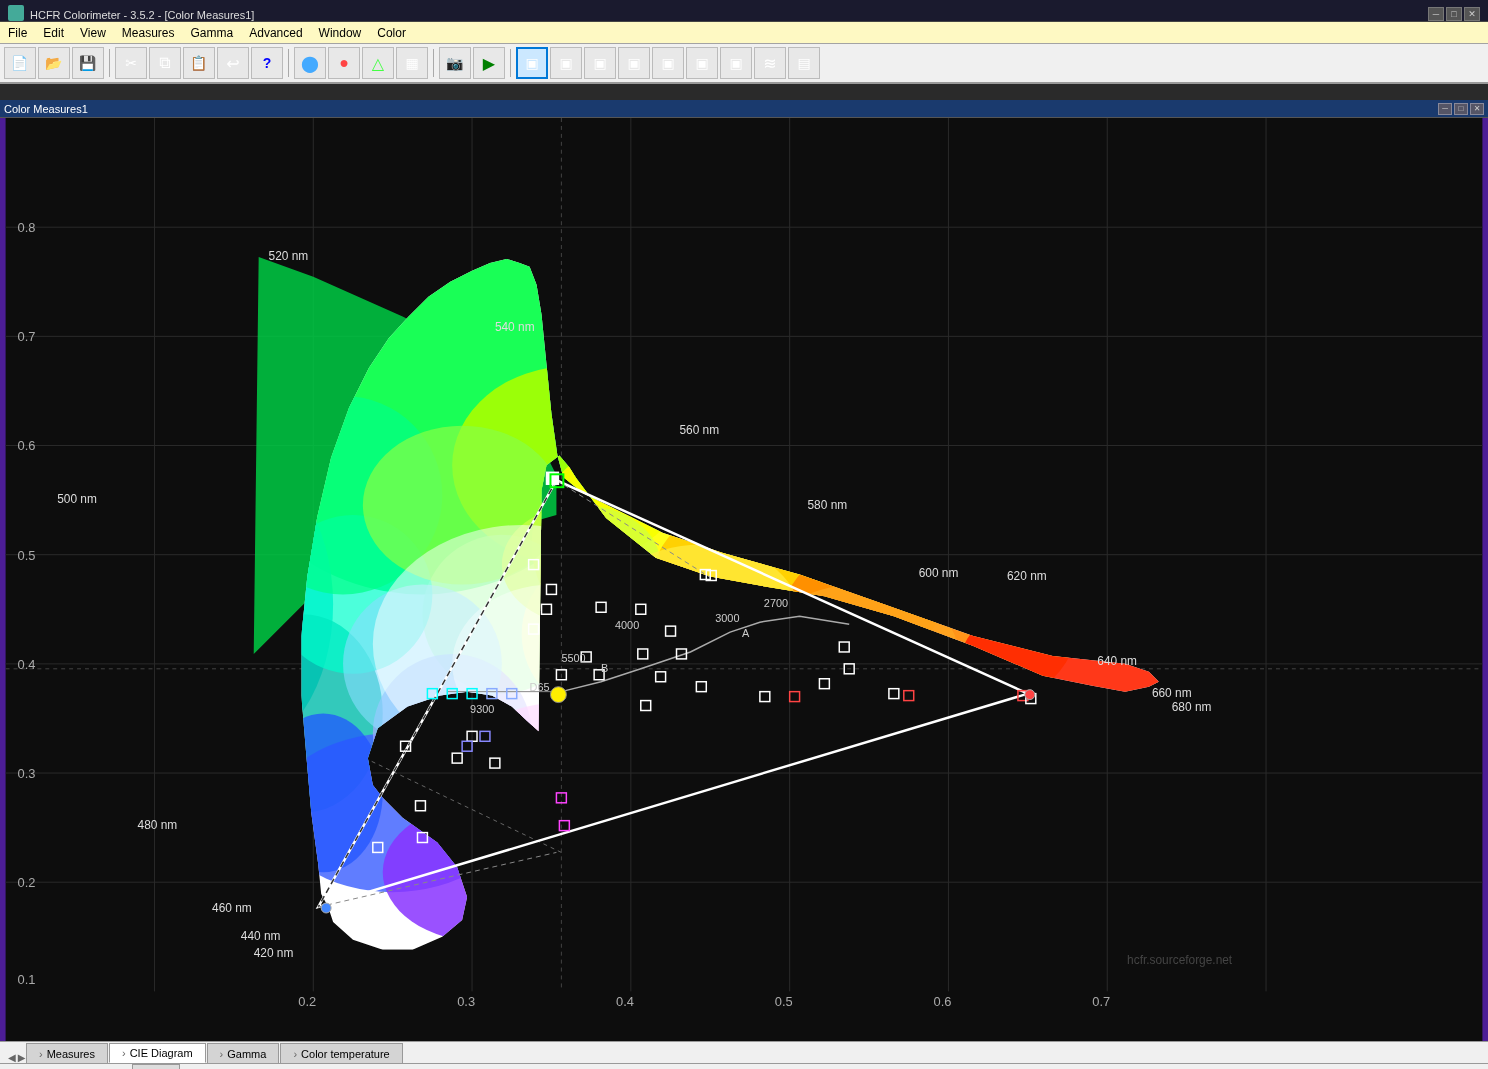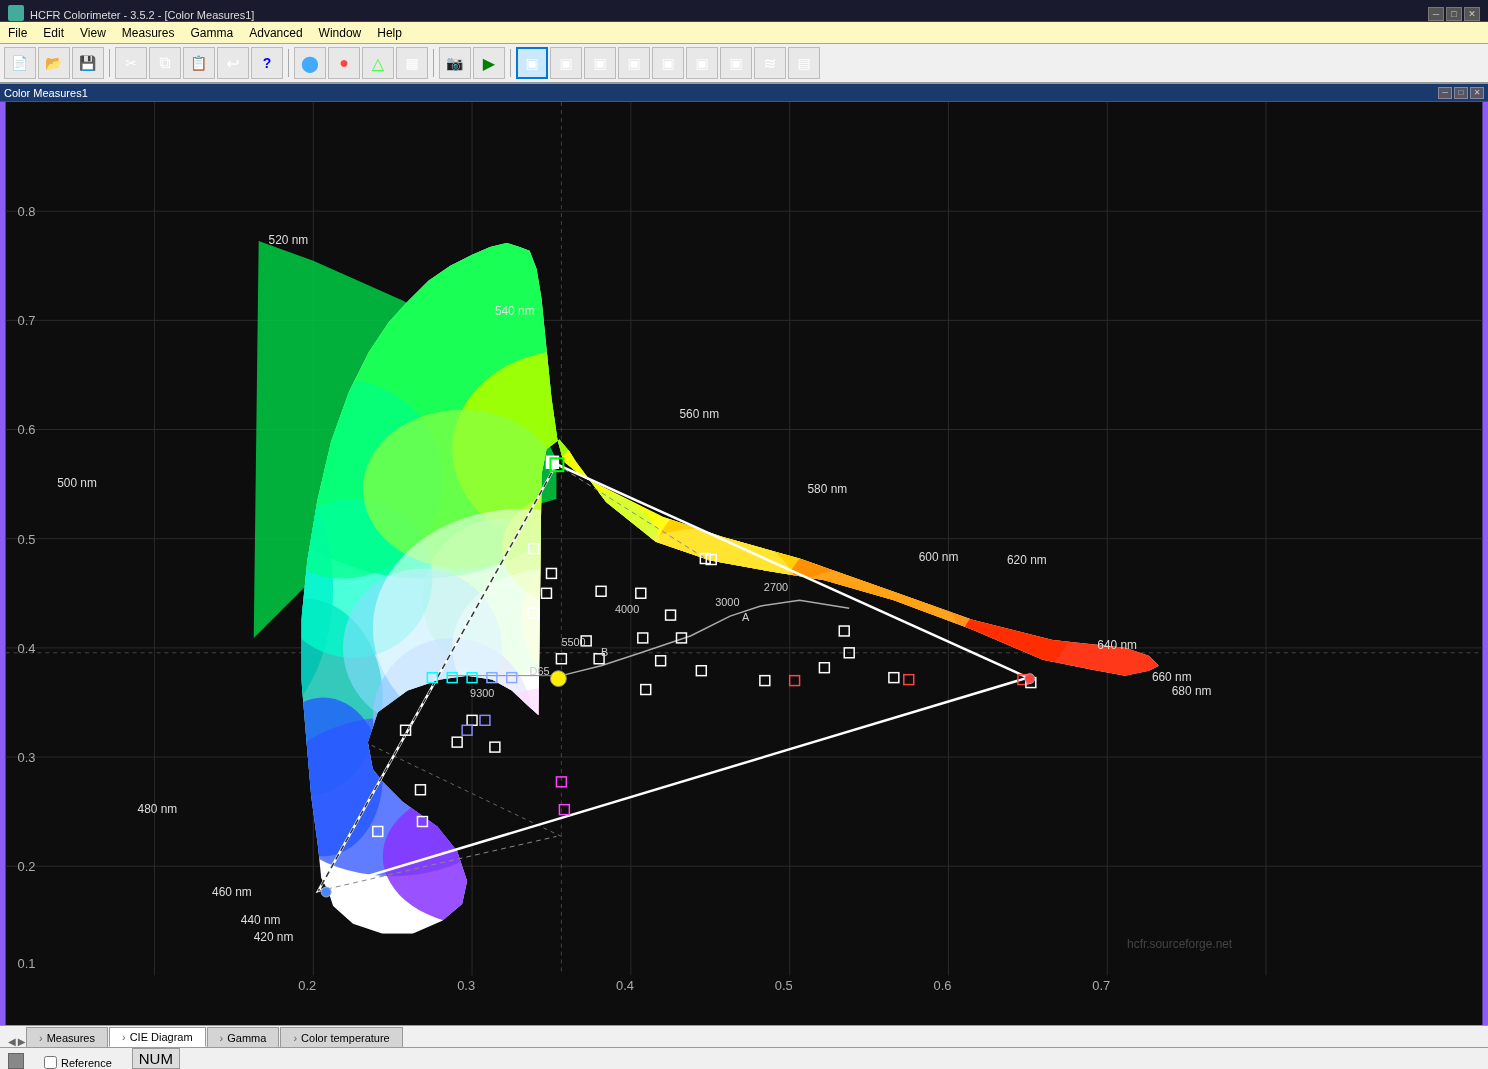--- a/index.html
+++ b/index.html
@@ -155,7 +155,7 @@
   <div class="menu-item">Gamma</div>
   <div class="menu-item">Advanced</div>
   <div class="menu-item">Window</div>
-  <div class="menu-item">Help</div>
+  <div class="menu-item">Color</div>
 </div>
 
 <div id="toolbar">

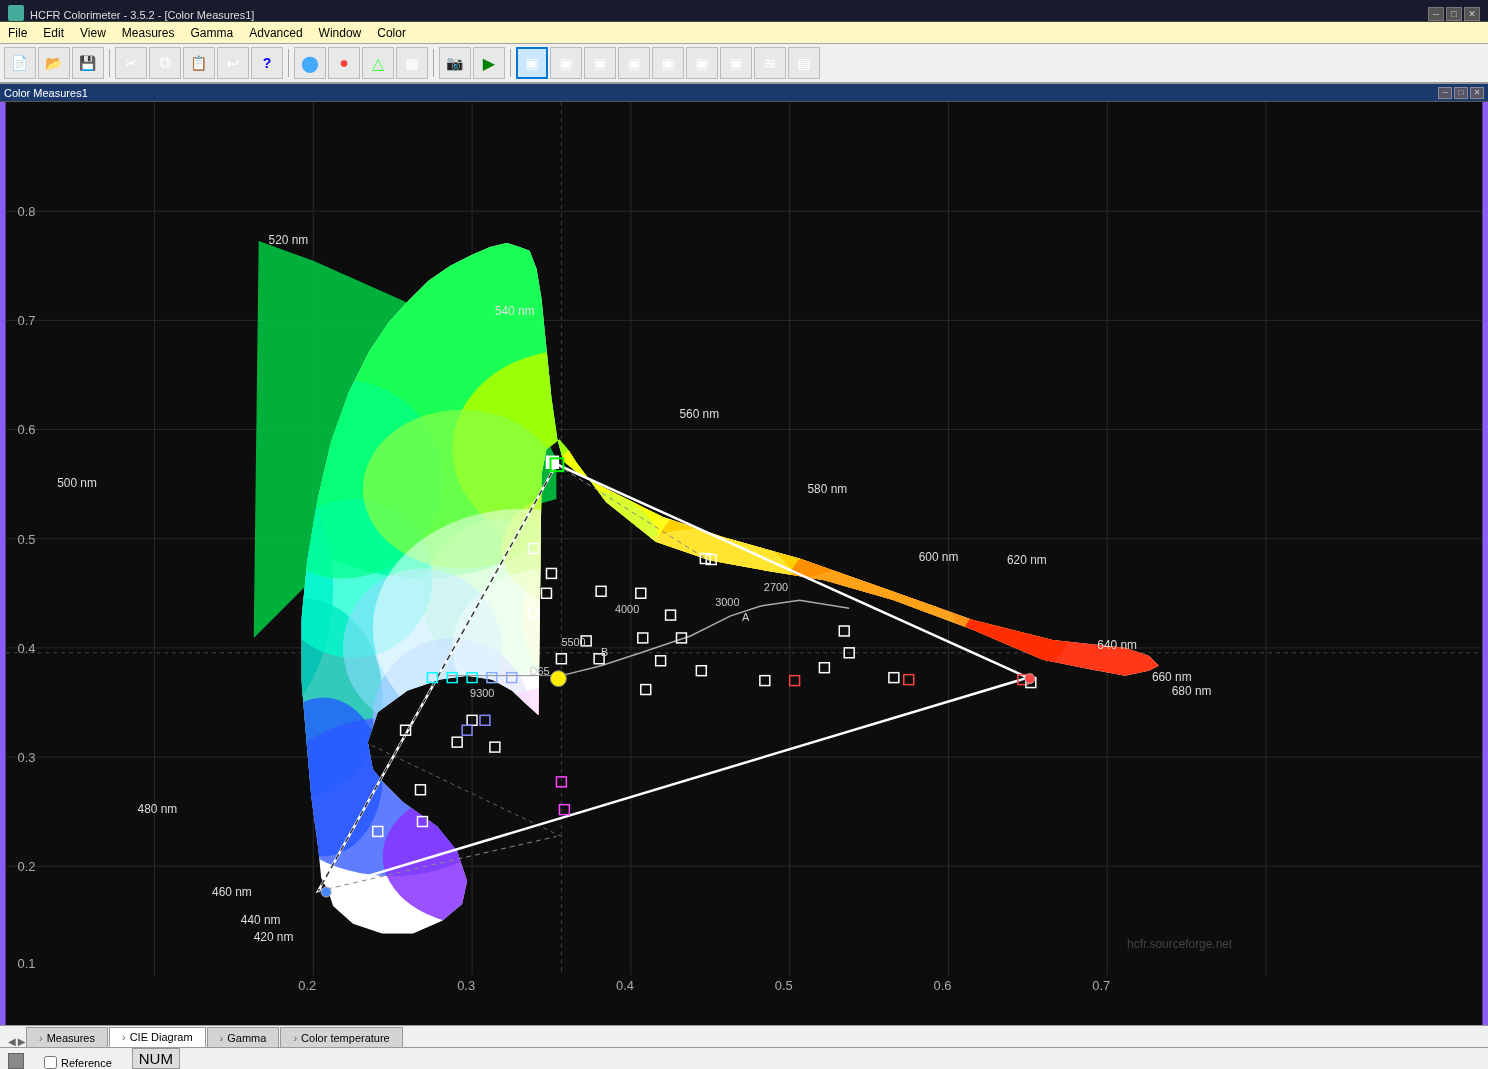--- a/index.html
+++ b/index.html
@@ -113,6 +113,7 @@
       position: relative;
       width: 100%;
       height: calc(1069px - 22px - 22px - 40px - 22px - 22px);
+      margin-top: 16px;
     }
     
     #mdi-inner-titlebar {

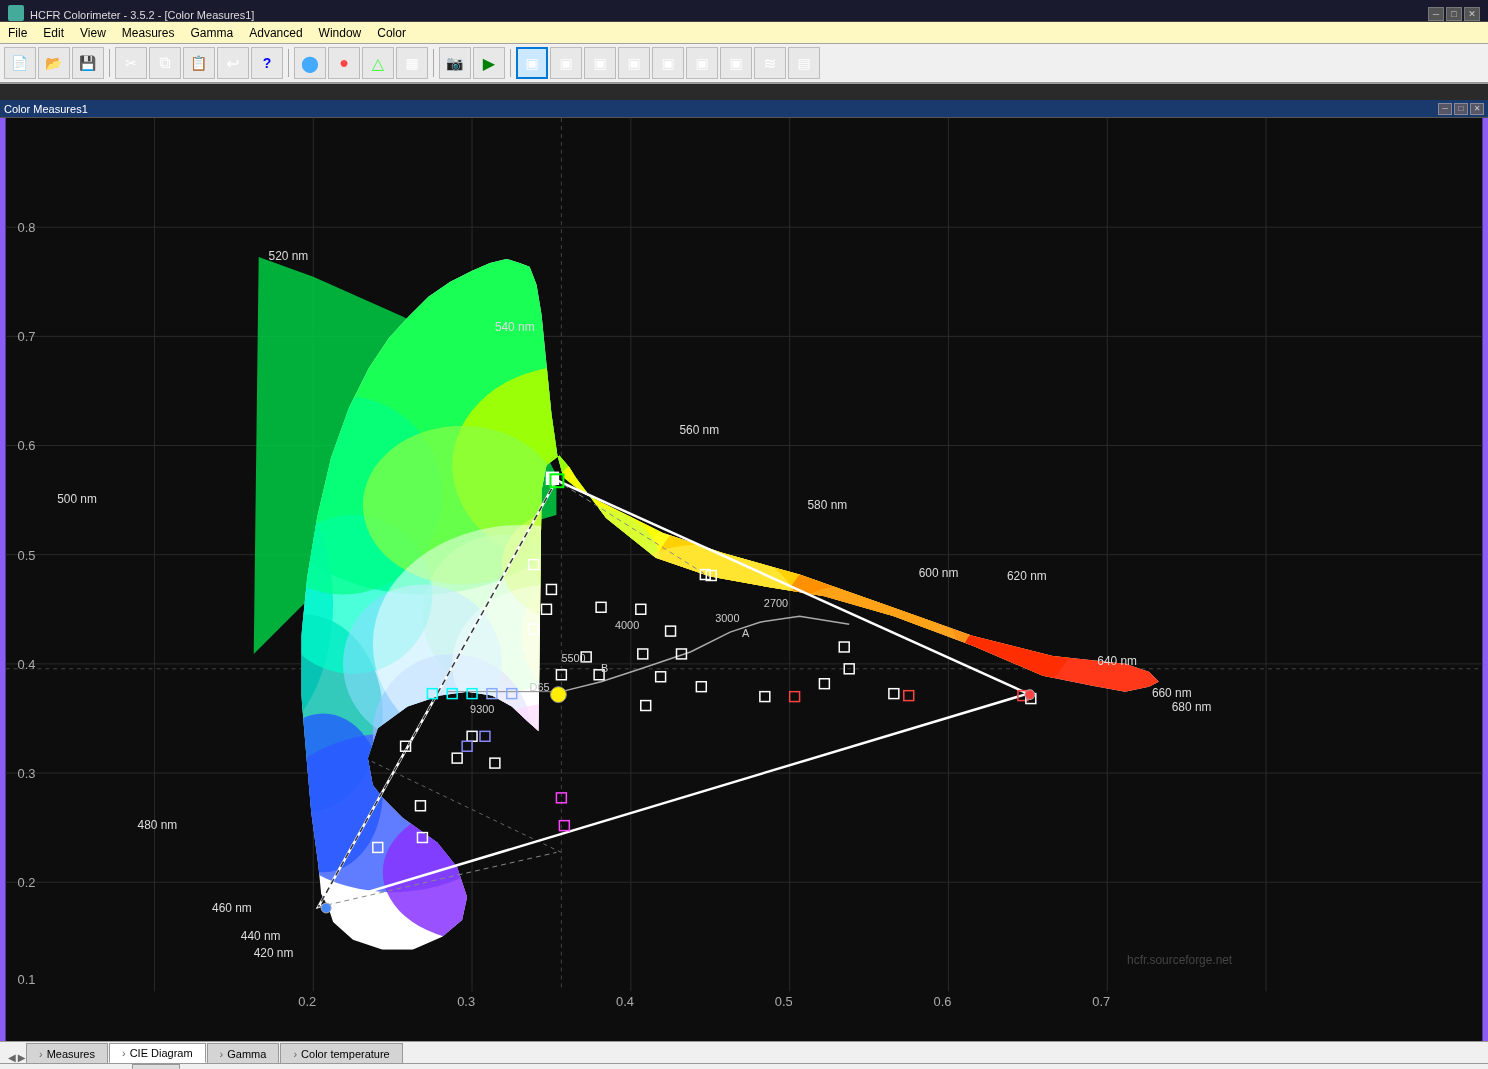--- a/index.html
+++ b/index.html
@@ -129,7 +129,7 @@
     #mdi-inner-titlebar .inner-btn { width: 14px; height: 12px; background: #556; border: 1px solid #889; font-size: 8px; color: #ccc; display: flex; align-items: center; justify-content: center; cursor: pointer; }
 
     #diagram-area {
-      background: #8b5cf6;
+      background: #4c1d95;
       width: 100%;
       height: calc(100% - 18px);
       position: relative;

